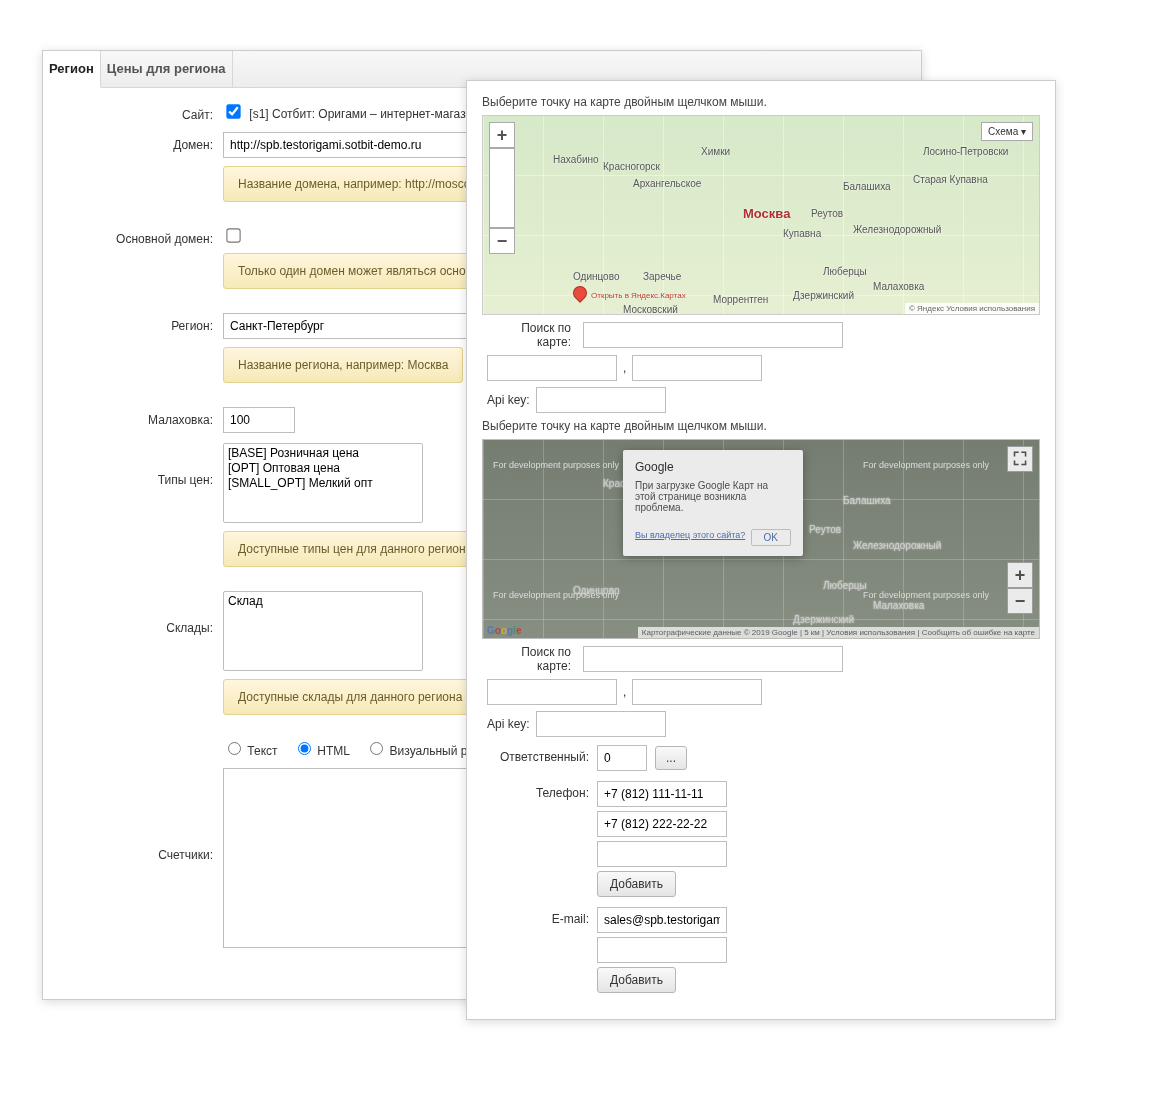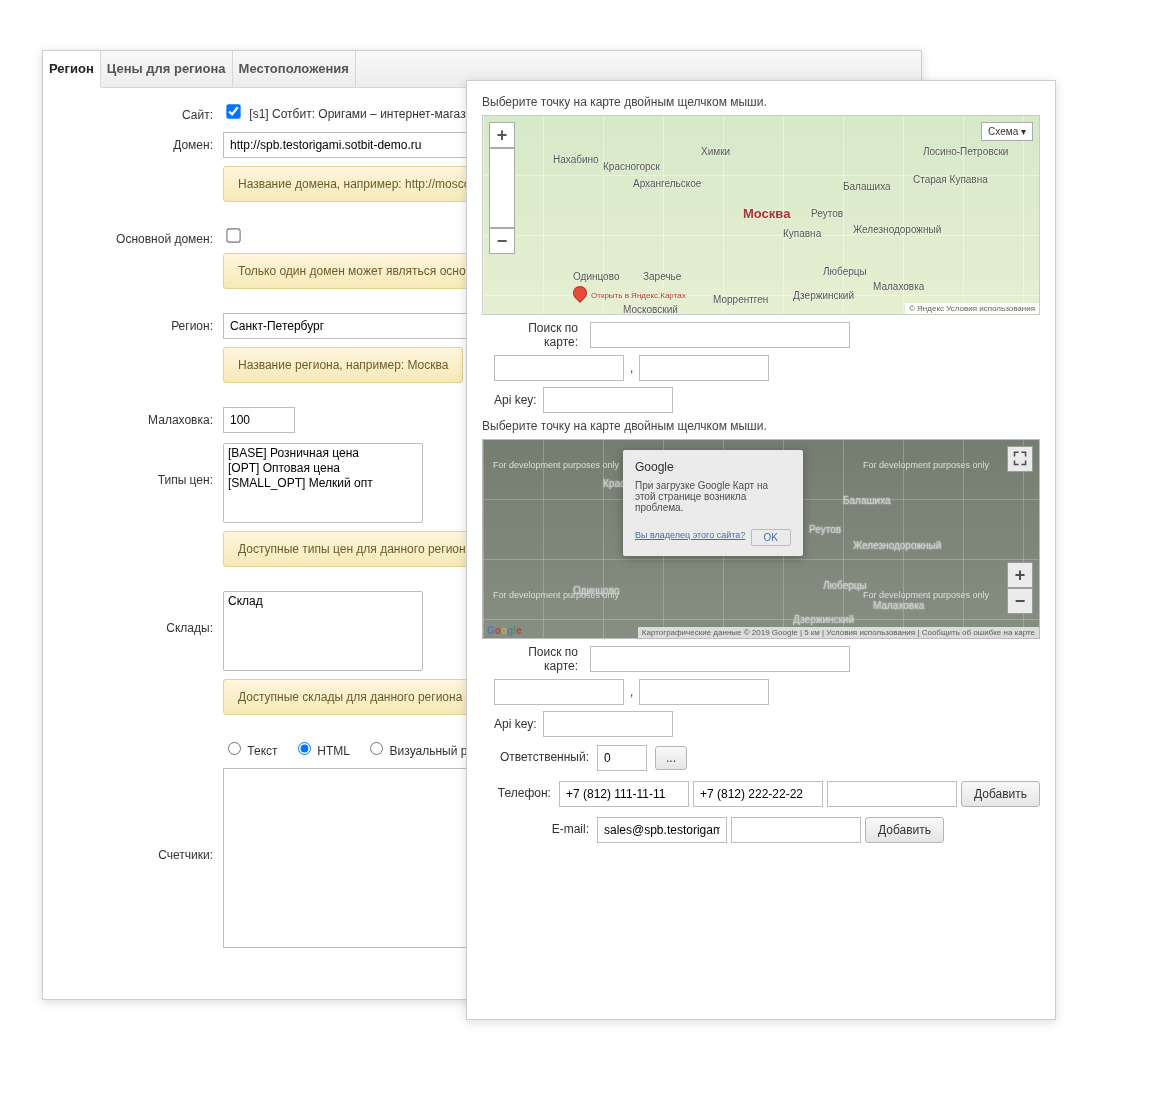--- a/index.html
+++ b/index.html
@@ -198,7 +198,6 @@
   <div class="tabs">
     <div class="tab active">Регион</div>
     <div class="tab">Цены для региона</div>
-    <div class="tab">Местоположения</div>
   </div>
   <div class="form-area">
 

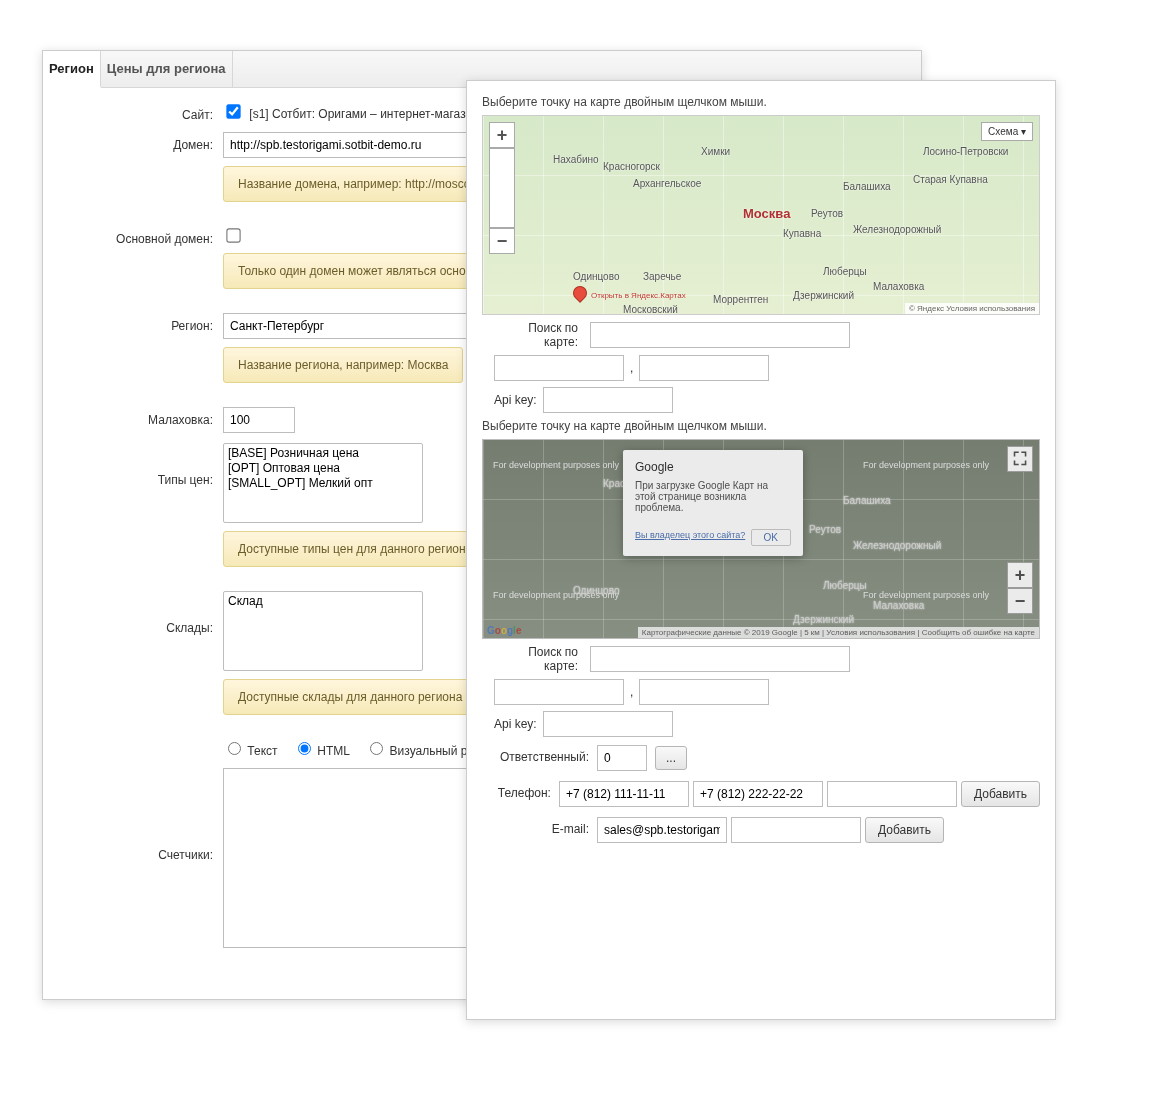--- a/index.html
+++ b/index.html
@@ -174,7 +174,7 @@
   .google-logo span:nth-child(5){color:#34A853}
   .google-logo span:nth-child(6){color:#EA4335}
 
-  .inline-row { display:flex;align-items:center;gap:6px;margin:6px 12px;}
+  .inline-row { display:flex;align-items:center;gap:6px;margin:6px 5px;}
   .inline-row .lbl2 { width: 90px; text-align:right; padding-right:6px;}
   .inline-row input[type="text"]{ width:130px; }
   .inline-row input.long{ width:260px; }

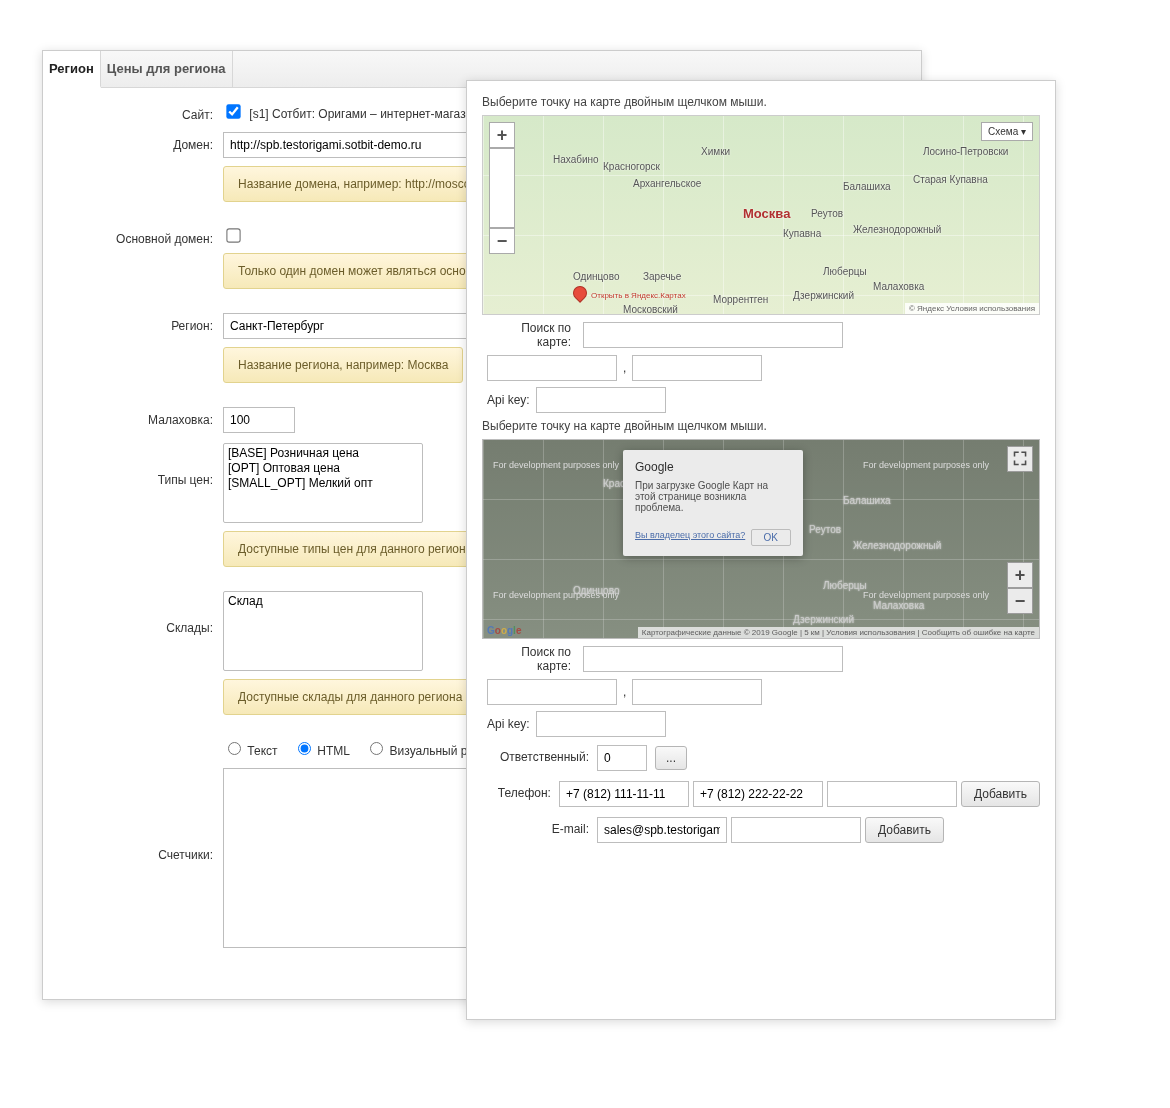--- a/index.html
+++ b/index.html
@@ -188,7 +188,7 @@
   }
   .field-row { display:flex; margin-bottom:4px; }
   .field-row .label3 { width:115px;text-align:right;padding-right:8px;padding-top:5px;}
-  .field-row .col { display:flex;flex-direction:row;gap:4px;}
+  .field-row .col { display:flex;flex-direction:column;gap:4px;}
   .field-row input[type="text"]{ width:130px; }
 </style>
 </head>

